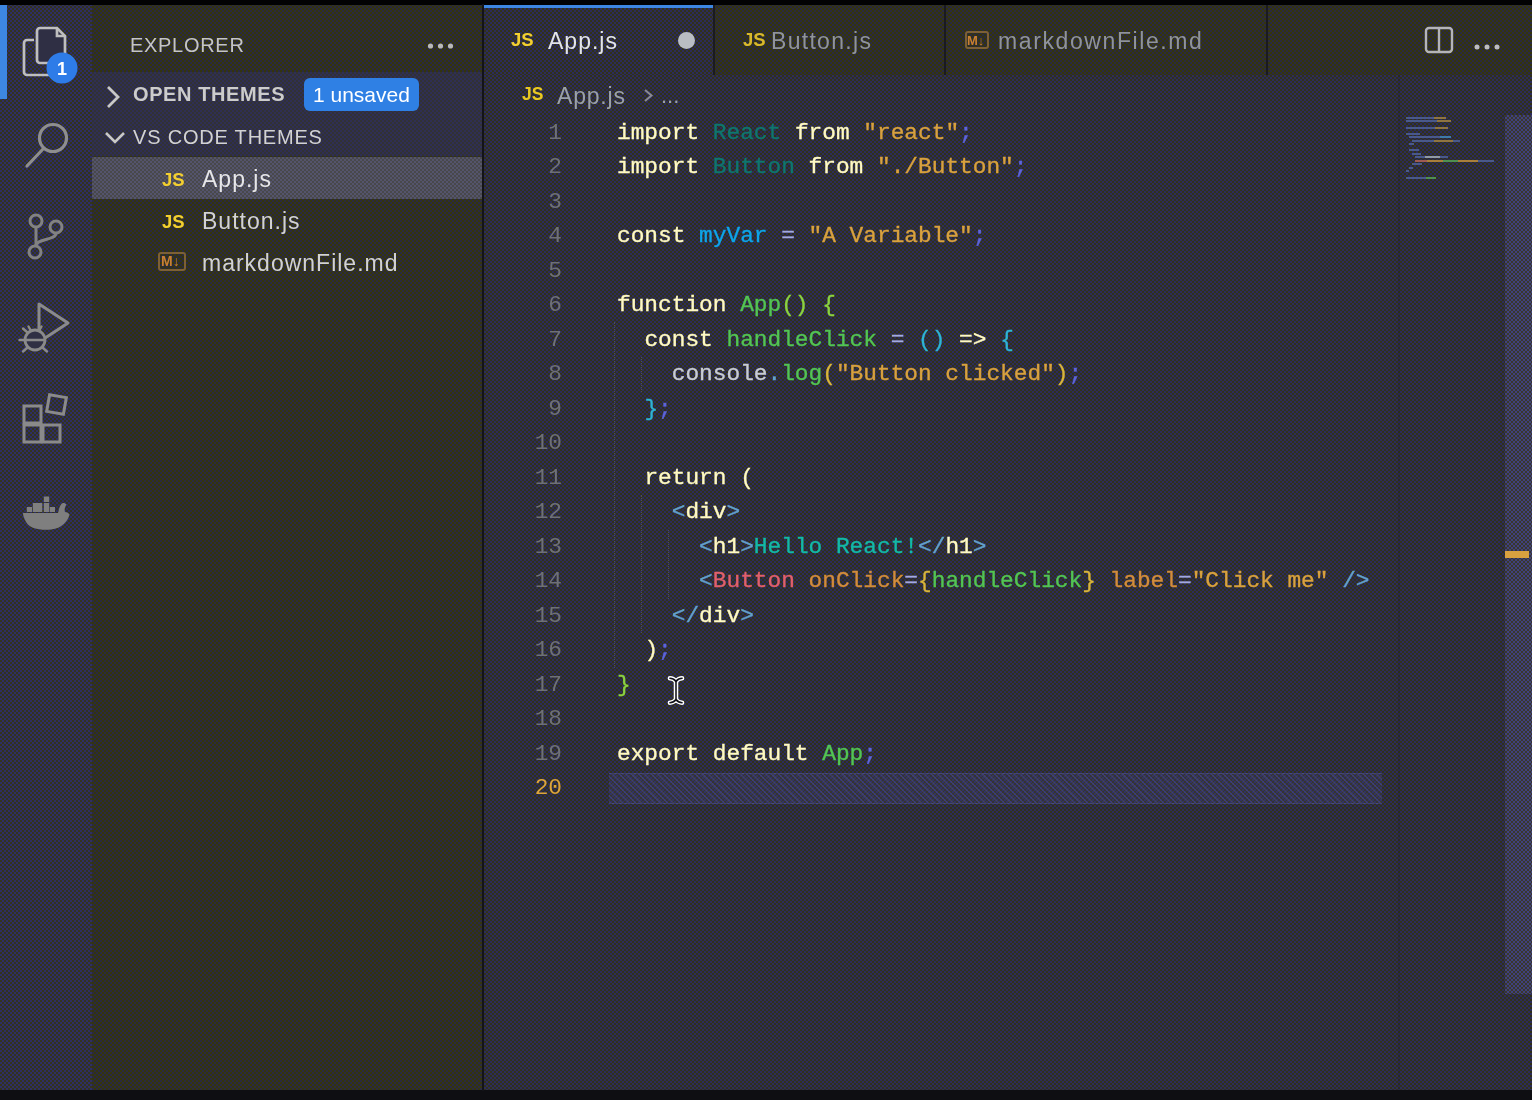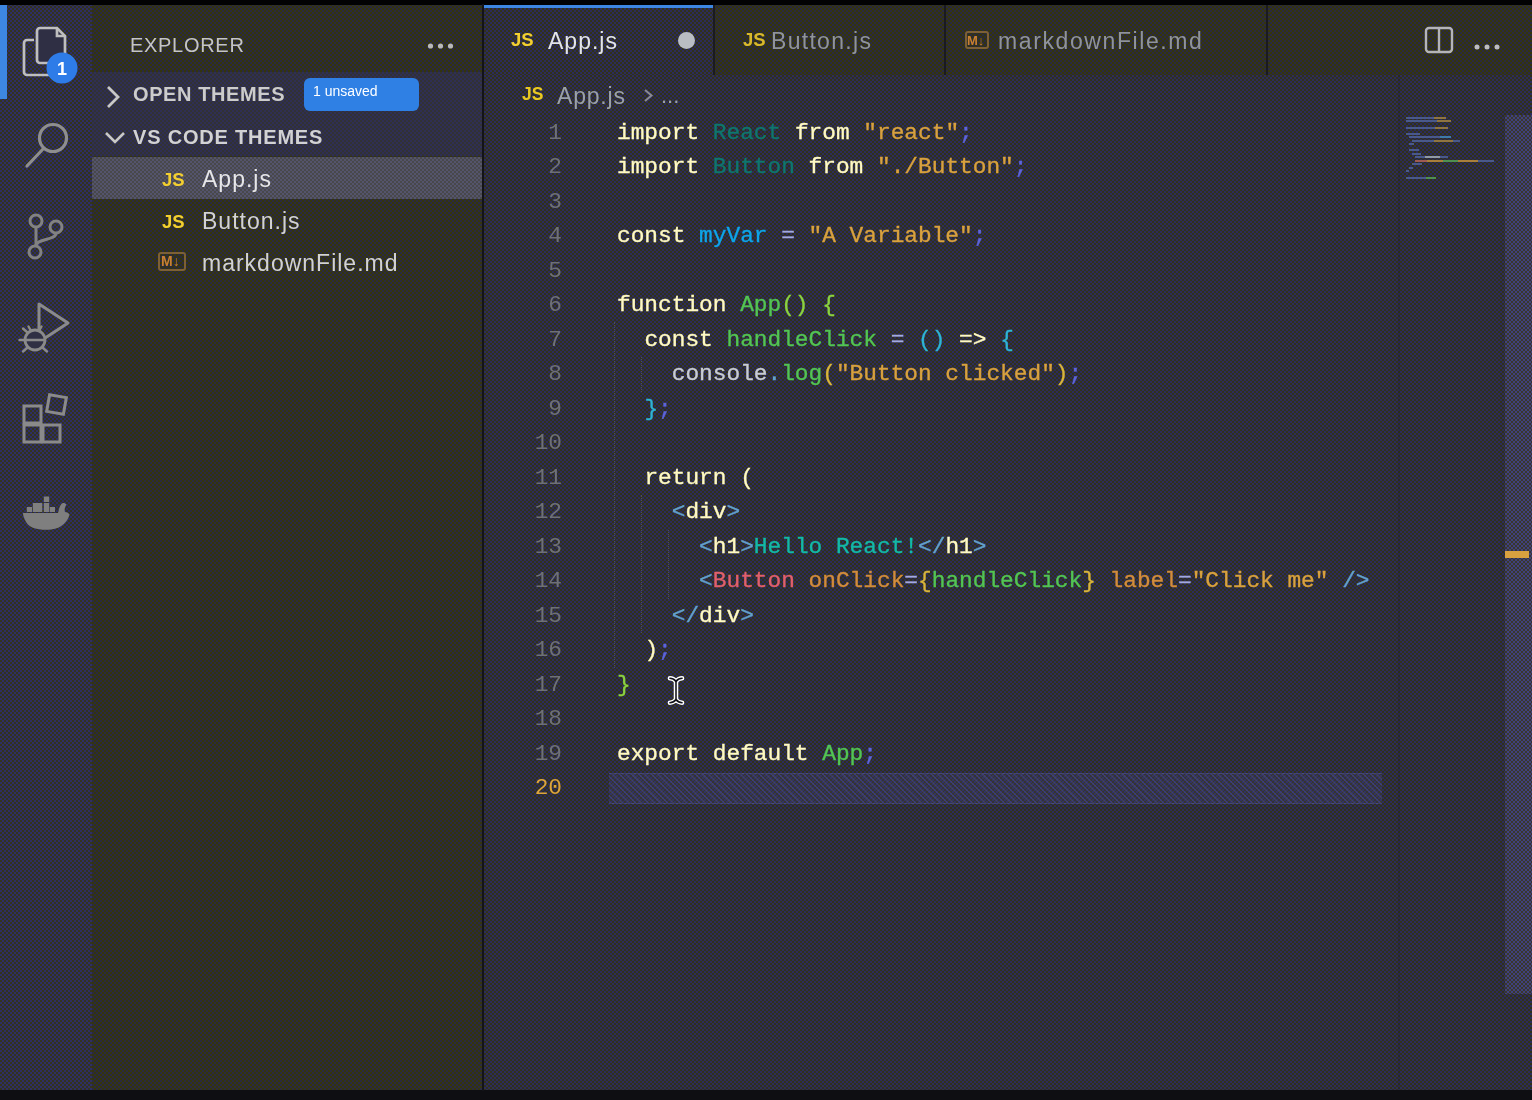--- a/index.html
+++ b/index.html
@@ -182,7 +182,7 @@
   </svg>
   <div class="abs" style="left:133px;top:83px;font-size:20px;font-weight:bold;letter-spacing:0.6px;color:#cccccc;">OPEN THEMES</div>
   <div class="abs" style="left:304px;top:78px;width:115px;height:33px;border-radius:6px;background:#2f80e4;"></div>
-  <div class="abs" style="left:313px;top:83px;font-size:14px;color:#ffffff;">1 unsaved</div>
+  <div class="abs" style="left:313px;top:83px;font-size:21px;color:#ffffff;">1 unsaved</div>
 
   <svg class="abs" style="left:103px;top:128px;" width="24" height="18" viewBox="0 0 24 18">
     <polyline points="3,5 12,14 21,5" fill="none" stroke="#c8c8c8" stroke-width="2.6"></polyline>

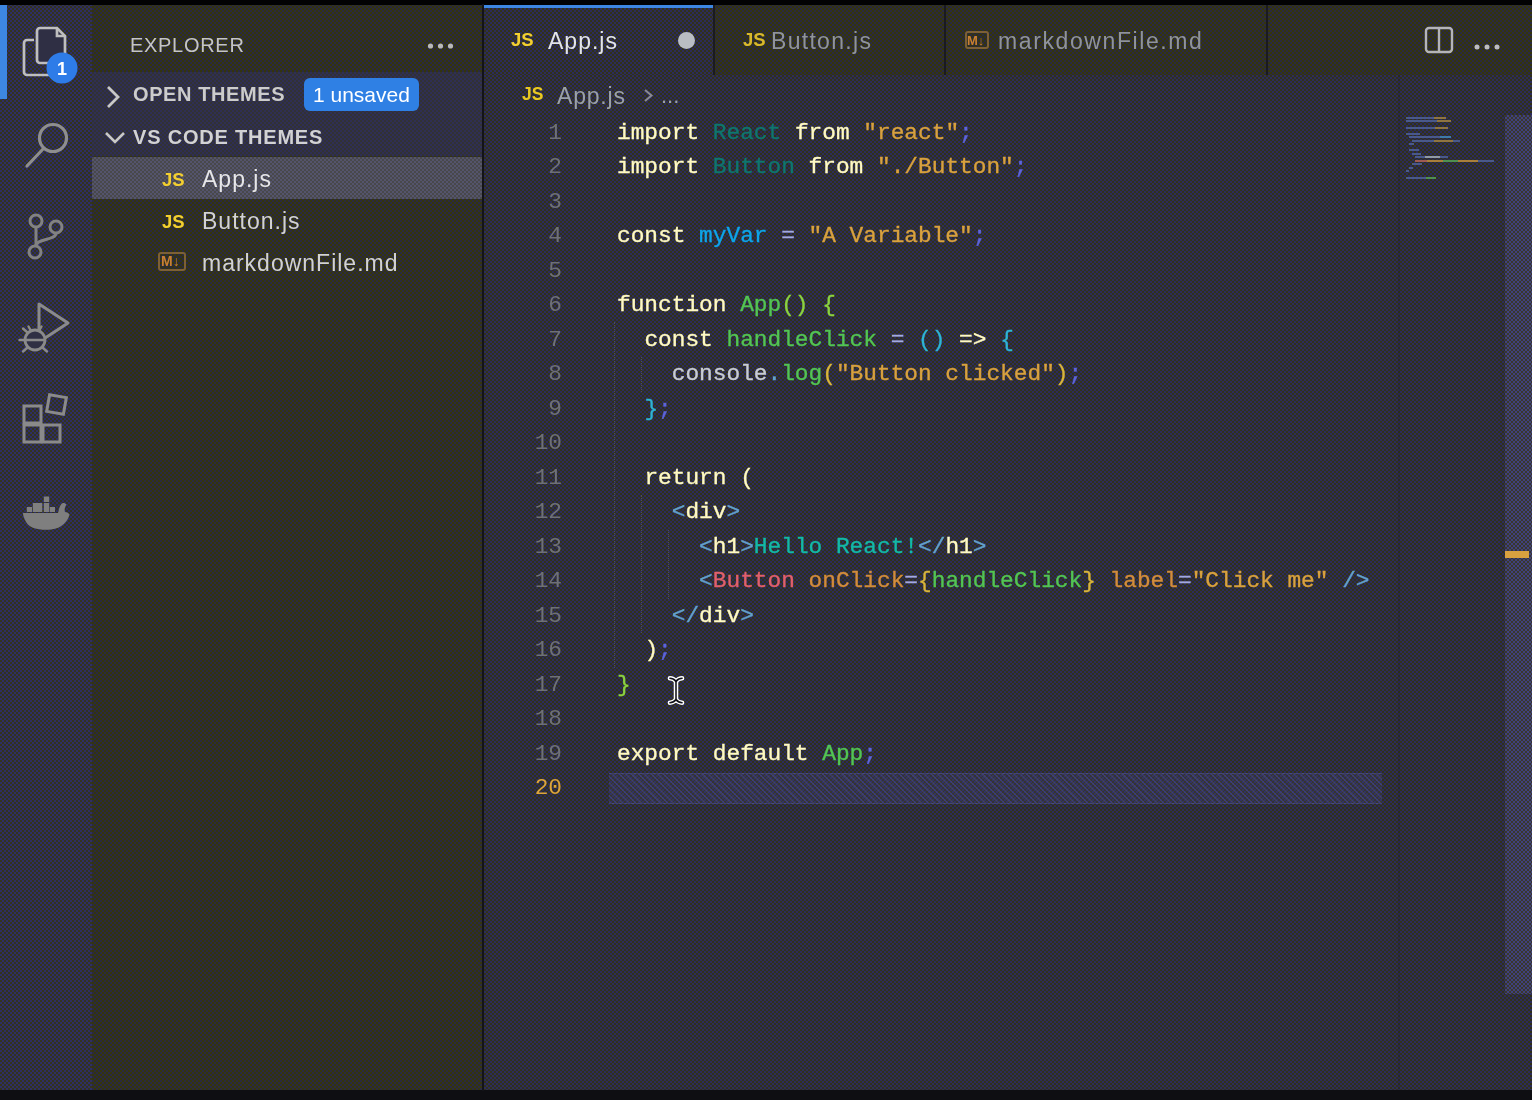--- a/index.html
+++ b/index.html
@@ -187,7 +187,7 @@
   <svg class="abs" style="left:103px;top:128px;" width="24" height="18" viewBox="0 0 24 18">
     <polyline points="3,5 12,14 21,5" fill="none" stroke="#c8c8c8" stroke-width="2.6"></polyline>
   </svg>
-  <div class="abs" style="left:133px;top:126px;font-size:20px;font-weight:bold;letter-spacing:0.8px;color:#d2d2d4;">VS CODE THEMES</div>
+  <div class="abs" style="left:133px;top:126px;font-size:20px;font-weight:normal;letter-spacing:0.8px;color:#d2d2d4;">VS CODE THEMES</div>
 
   <div class="abs" style="left:162px;top:169px;font-weight:bold;font-size:18.5px;color:#f2cf30;">JS</div>
   <div class="abs" style="left:202px;top:166px;font-size:23px;letter-spacing:1px;color:#e6e6e8;">App.js</div>

